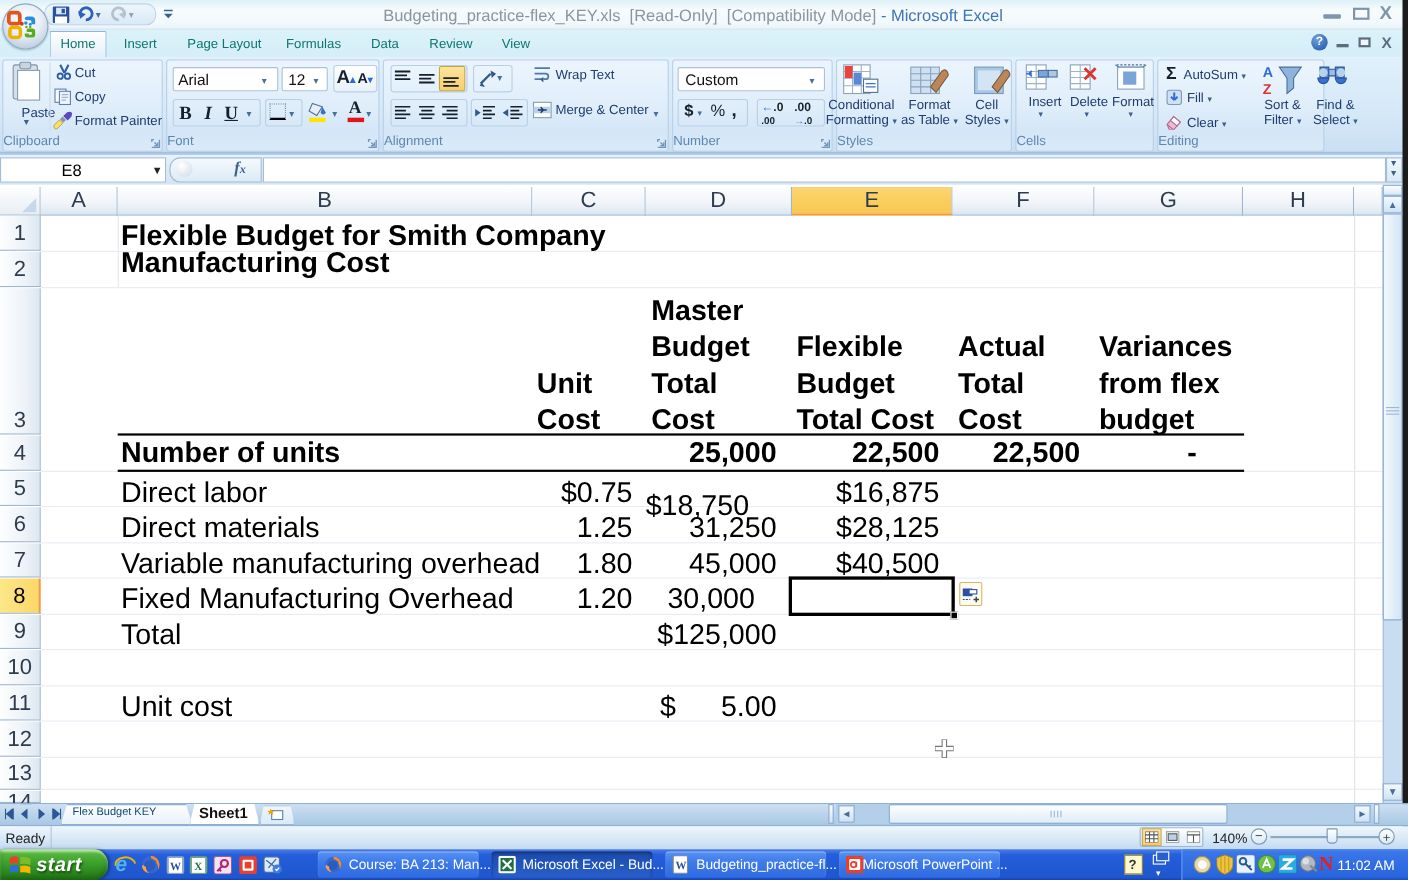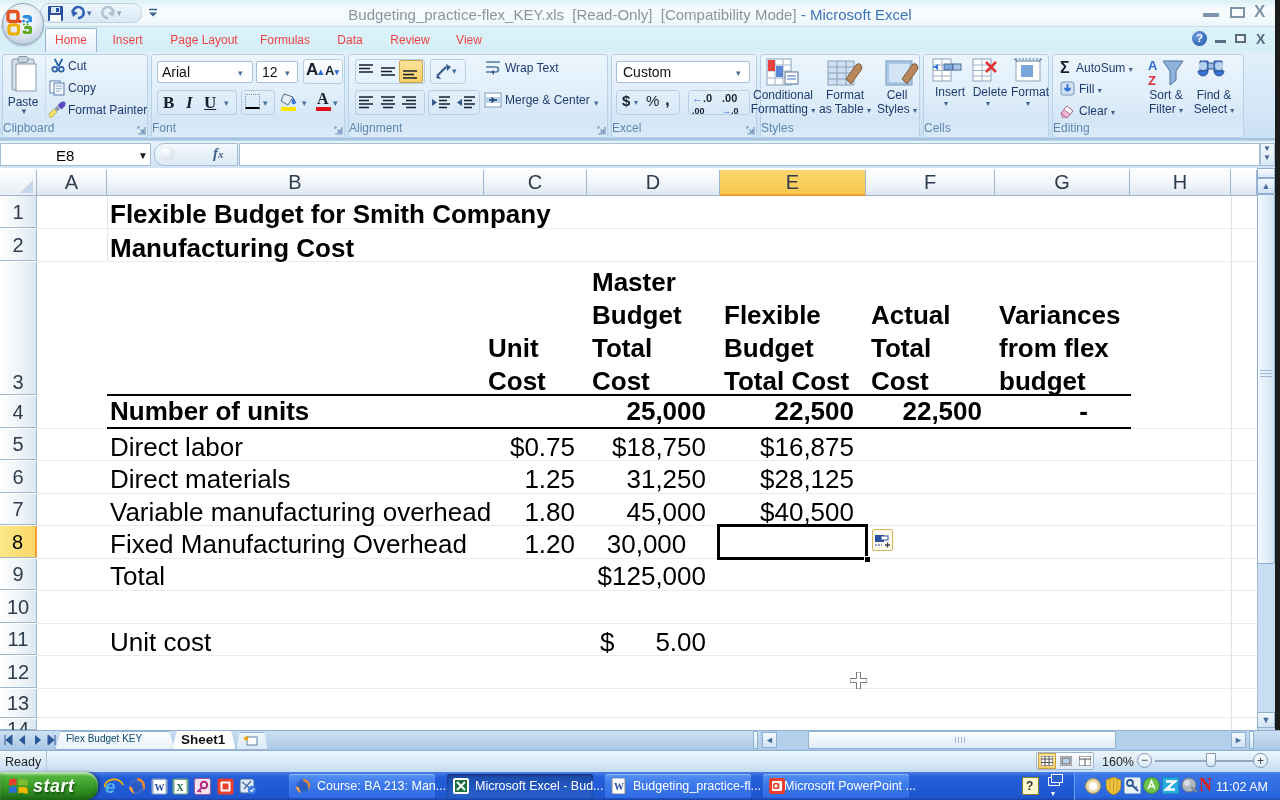--- a/index.html
+++ b/index.html
@@ -3,7 +3,7 @@
 *{margin:0;padding:0;box-sizing:border-box}
 body{width:1280px;height:800px;position:relative;font-family:"Liberation Sans",sans-serif;overflow:hidden;background:#fff}
 .a{position:absolute}
-.tabtx{font-size:12px;color:#ef4444}
+.tabtx{font-size:12px;color:#0f766e}
 .grp{position:absolute;top:54px;height:84px;border:1px solid #bad0e7;border-radius:3px;background:linear-gradient(#ebf5fd,#e0eefa 50%,#d4e6f7 78%,#daeaf8)}
 .glabel{position:absolute;bottom:2px;left:0;right:0;text-align:left;font-size:12px;color:#5e87b0}
 .rbtn-t{font-size:12px;color:#1e3c6e}

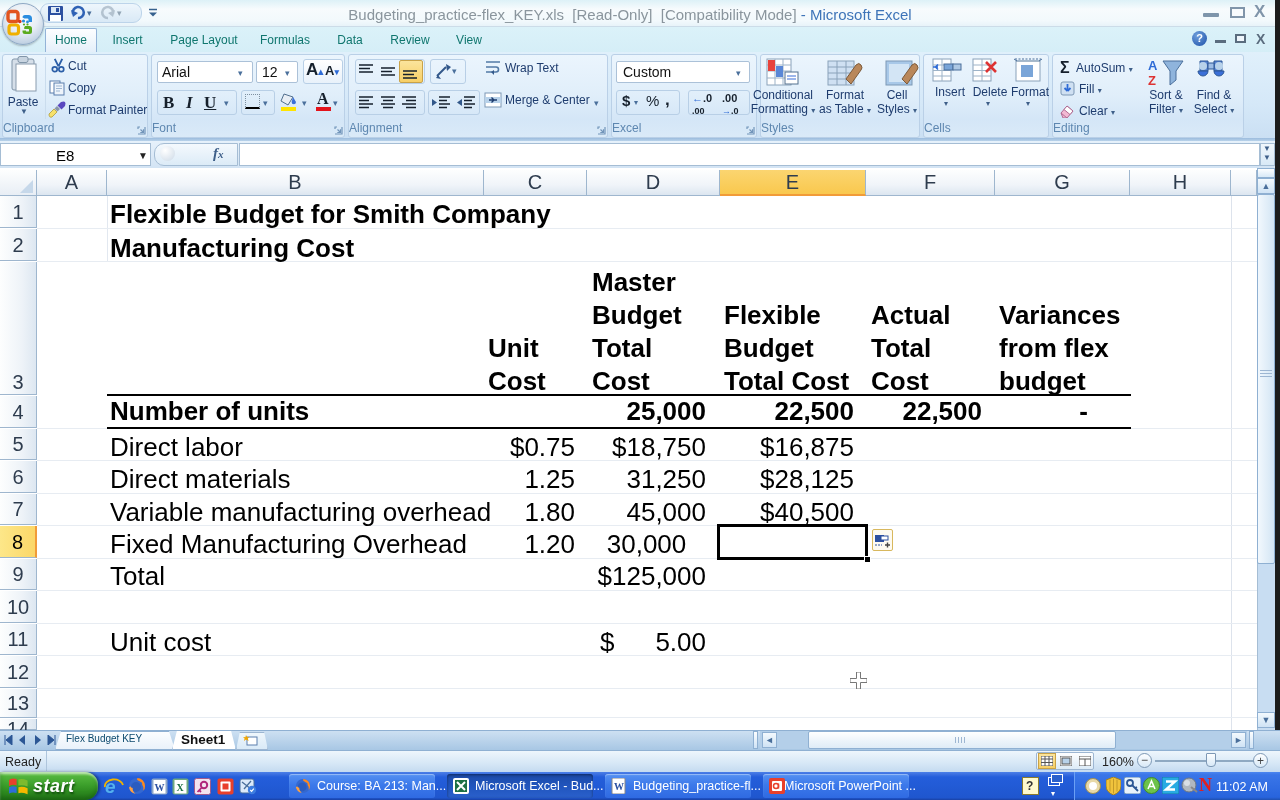--- a/index.html
+++ b/index.html
@@ -89,7 +89,7 @@
     <rect x="8" y="0.5" width="10" height="6" rx="2" fill="#c8d4e0" stroke="#8195a8"></rect>
     <rect x="6" y="8" width="20" height="27" fill="#fff" stroke="#8a9cae"></rect>
   </svg>
-<div class="a rbtn-t" style="left:1px;top:95px;width:44px;text-align:center">Paste</div>
+<div class="a rbtn-t" style="left:13px;top:95px;width:44px;text-align:center">Paste</div>
 <div class="a" style="left:20px;top:107px;color:#3e5f89;font-size:8px">▼</div>
 <svg class="a" style="left:51px;top:58px" width="15" height="15" viewBox="0 0 16 16">
     <path d="M4 1 L8 9 M12 1 L8 9" stroke="#2b5ea7" stroke-width="2" fill="none"></path>

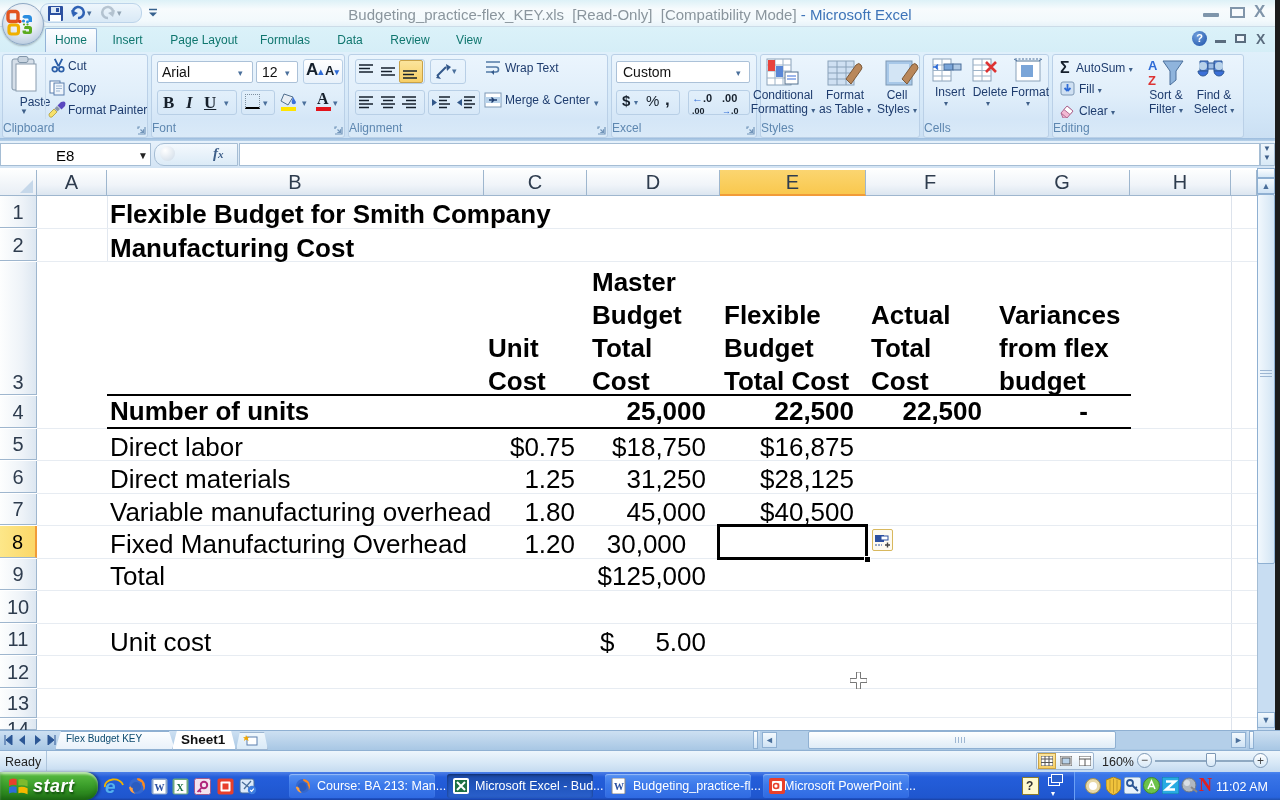--- a/index.html
+++ b/index.html
@@ -206,7 +206,7 @@
 <div class="a" style="left:594px;top:98px;color:#4a6f9b;font-size:9px">▾</div>
 
 <div class="grp" style="left:611px;width:146px">
-  <div class="glabel">Excel</div>
+  <div class="glabel">Number</div>
 </div>
 <svg class="a" style="left:746px;top:126px" width="9" height="9" viewBox="0 0 9 9">
     <path d="M1 3 v-2 h2 M1 8 h7 v-7" fill="none" stroke="#7295ba" stroke-width="1.2"></path>

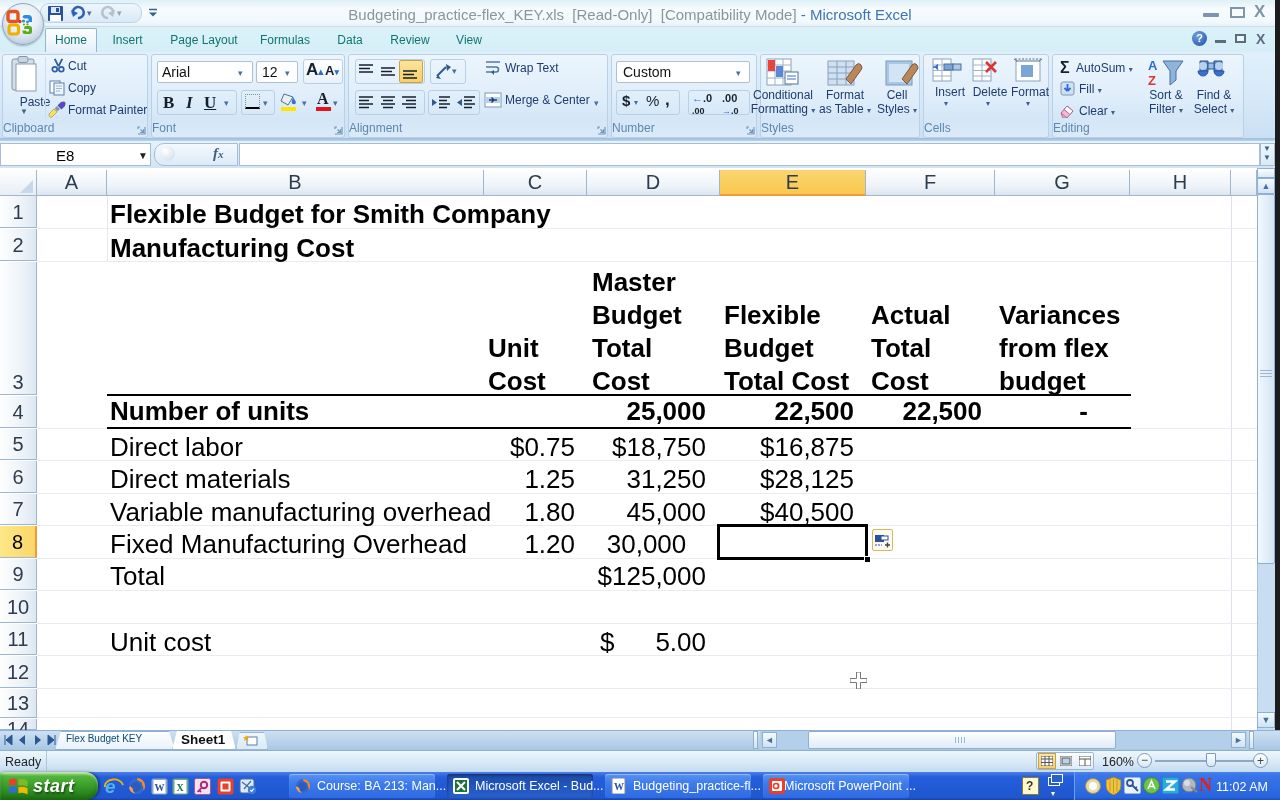--- a/index.html
+++ b/index.html
@@ -277,7 +277,7 @@
 <div class="a rbtn-t" style="left:1008px;top:85px;width:44px;text-align:center">Format</div>
 <div class="a" style="left:1026px;top:99px;color:#3e5f89;font-size:8px">▾</div>
 
-<div class="grp" style="left:1052px;width:192px">
+<div class="grp" style="left:1052px;width:152px">
   <div class="glabel">Editing</div>
 </div>
 <div class="a" style="left:1060px;top:59px;font-size:16px;font-weight:bold;color:#16202c">Σ</div>

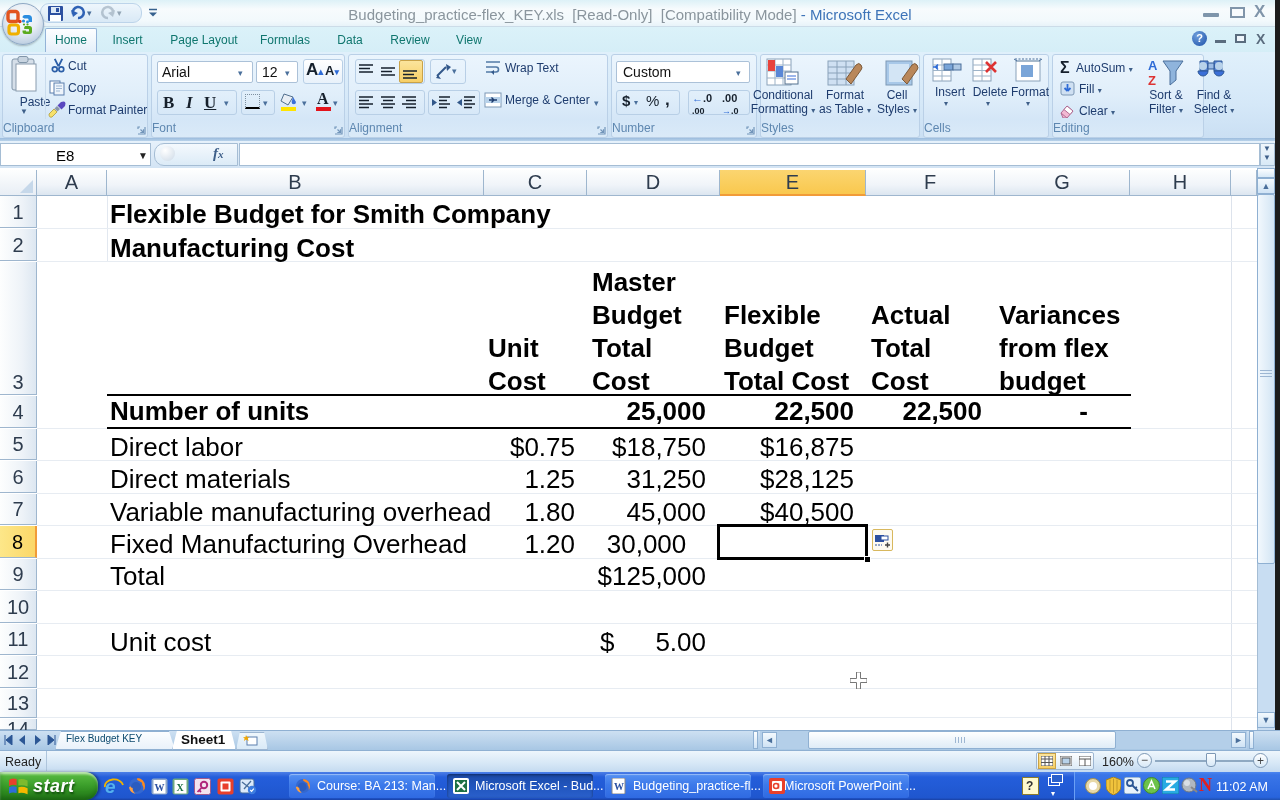--- a/index.html
+++ b/index.html
@@ -370,7 +370,7 @@
 <div class="a" style="left:107px;top:427px;width:1024px;height:2px;background:#000"></div>
 
 <div class="ct b" style="left:110px;top:199px">Flexible Budget for Smith Company</div>
-<div class="ct b" style="left:110px;top:233px">Manufacturing Cost</div>
+<div class="ct b" style="left:110px;top:223px">Manufacturing Cost</div>
 
 <div class="ct b" style="left:592px;top:267px">Master</div>
 <div class="ct b" style="left:592px;top:300px">Budget</div>

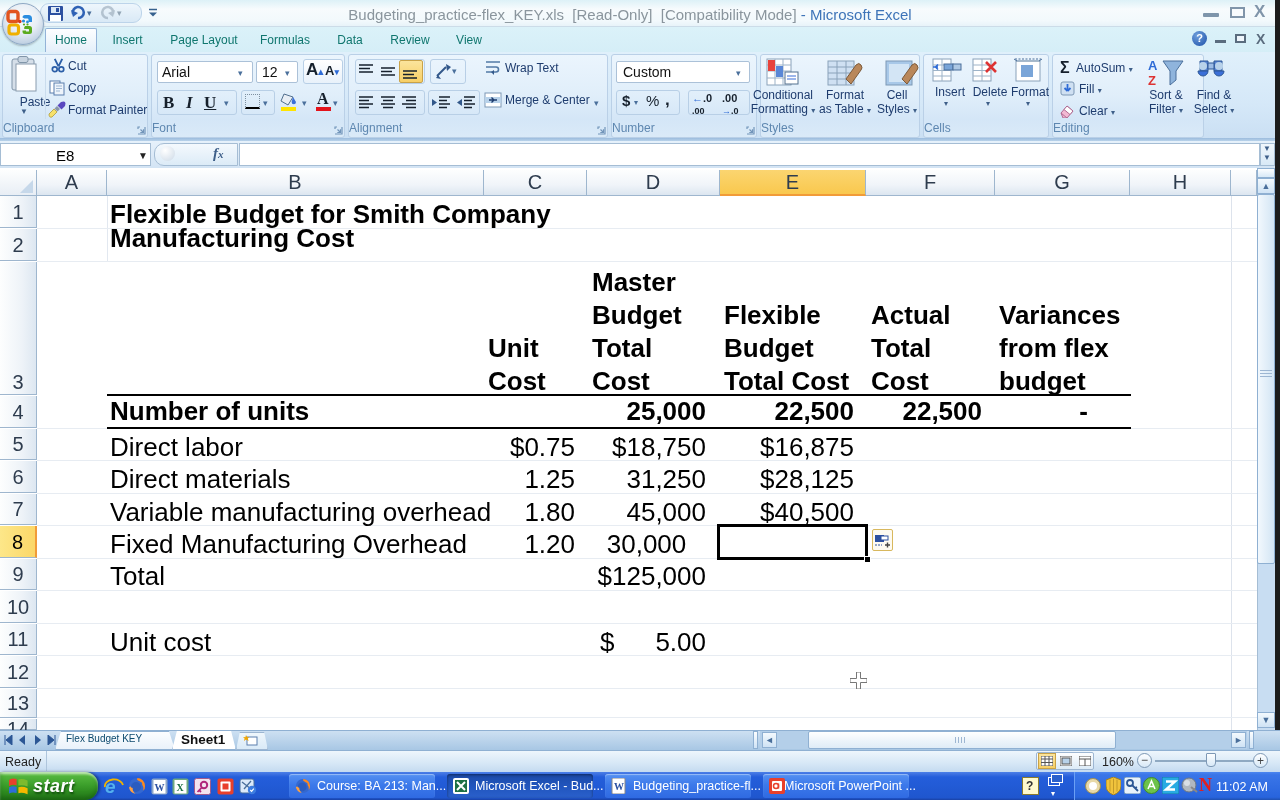--- a/index.html
+++ b/index.html
@@ -396,7 +396,7 @@
 
 <div class="ct" style="left:110px;top:432px">Direct labor</div>
 <div class="ct" style="left:484px;top:432px;width:91px;text-align:right">$0.75</div>
-<div class="ct" style="left:587px;top:432px;width:119px;text-align:right">$18,750</div>
+<div class="ct" style="left:587px;top:444px;width:119px;text-align:left">$18,750</div>
 <div class="ct" style="left:720px;top:432px;width:134px;text-align:right">$16,875</div>
 
 <div class="ct" style="left:110px;top:464px">Direct materials</div>

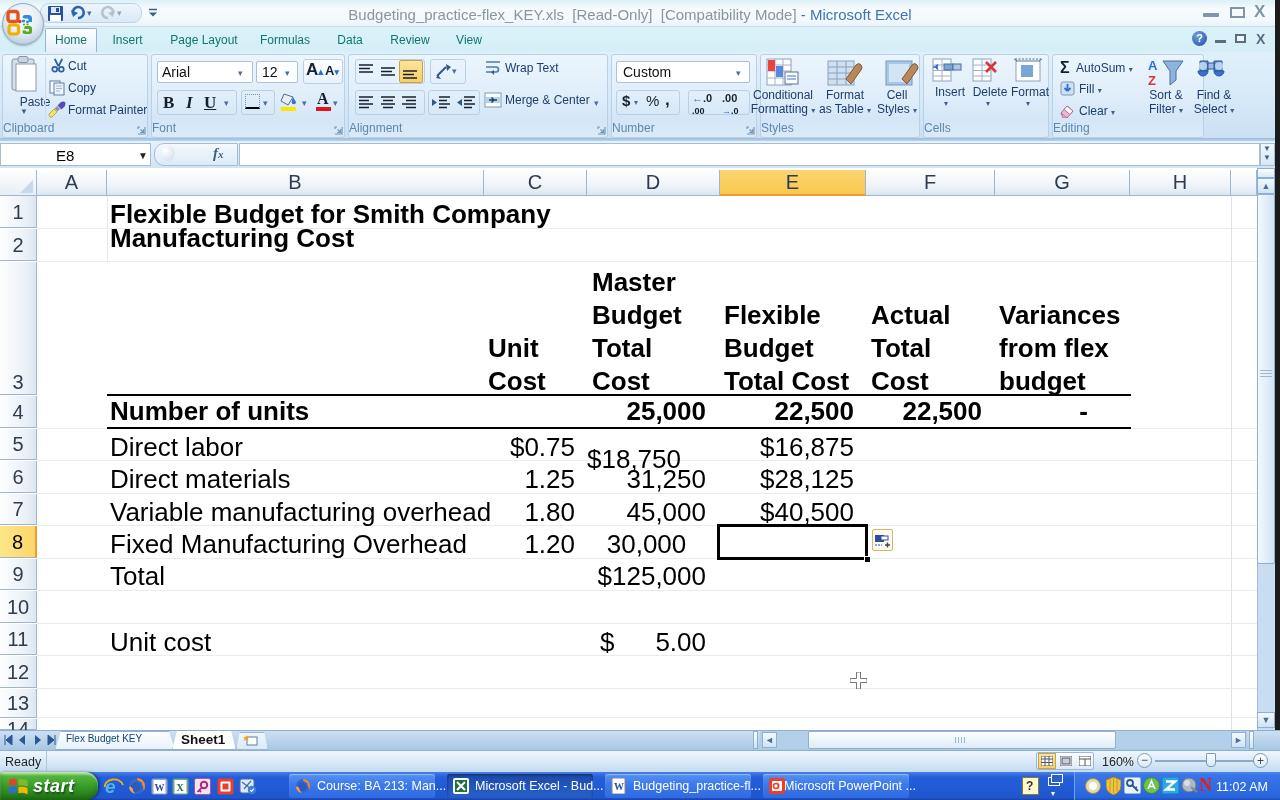--- a/index.html
+++ b/index.html
@@ -486,7 +486,7 @@
     <rect x="0" y="0" width="12" height="10" fill="#fff" stroke="#555"></rect>
     <path d="M0 3 h12 M6 3 v7" stroke="#555"></path>
   </svg>
-<div class="a" style="left:1102px;top:755px;font-size:12.5px;color:#222">160%</div>
+<div class="a" style="left:1102px;top:755px;font-size:12.5px;color:#222">140%</div>
 <div class="a" style="left:1137px;top:753px;width:15px;height:15px;border-radius:50%;background:linear-gradient(#fdfeff,#d8e9f7);border:1px solid #7d98b5;color:#444;font-size:12px;text-align:center;line-height:13px">−</div>
 <div class="a" style="left:1155px;top:760px;width:100px;height:2px;background:#8fa9c2"></div>
 <div class="a" style="left:1206px;top:753px;width:10px;height:14px;background:linear-gradient(#fdfeff,#d8e9f7);border:1px solid #7d98b5;border-radius:1px 1px 4px 4px"></div>

